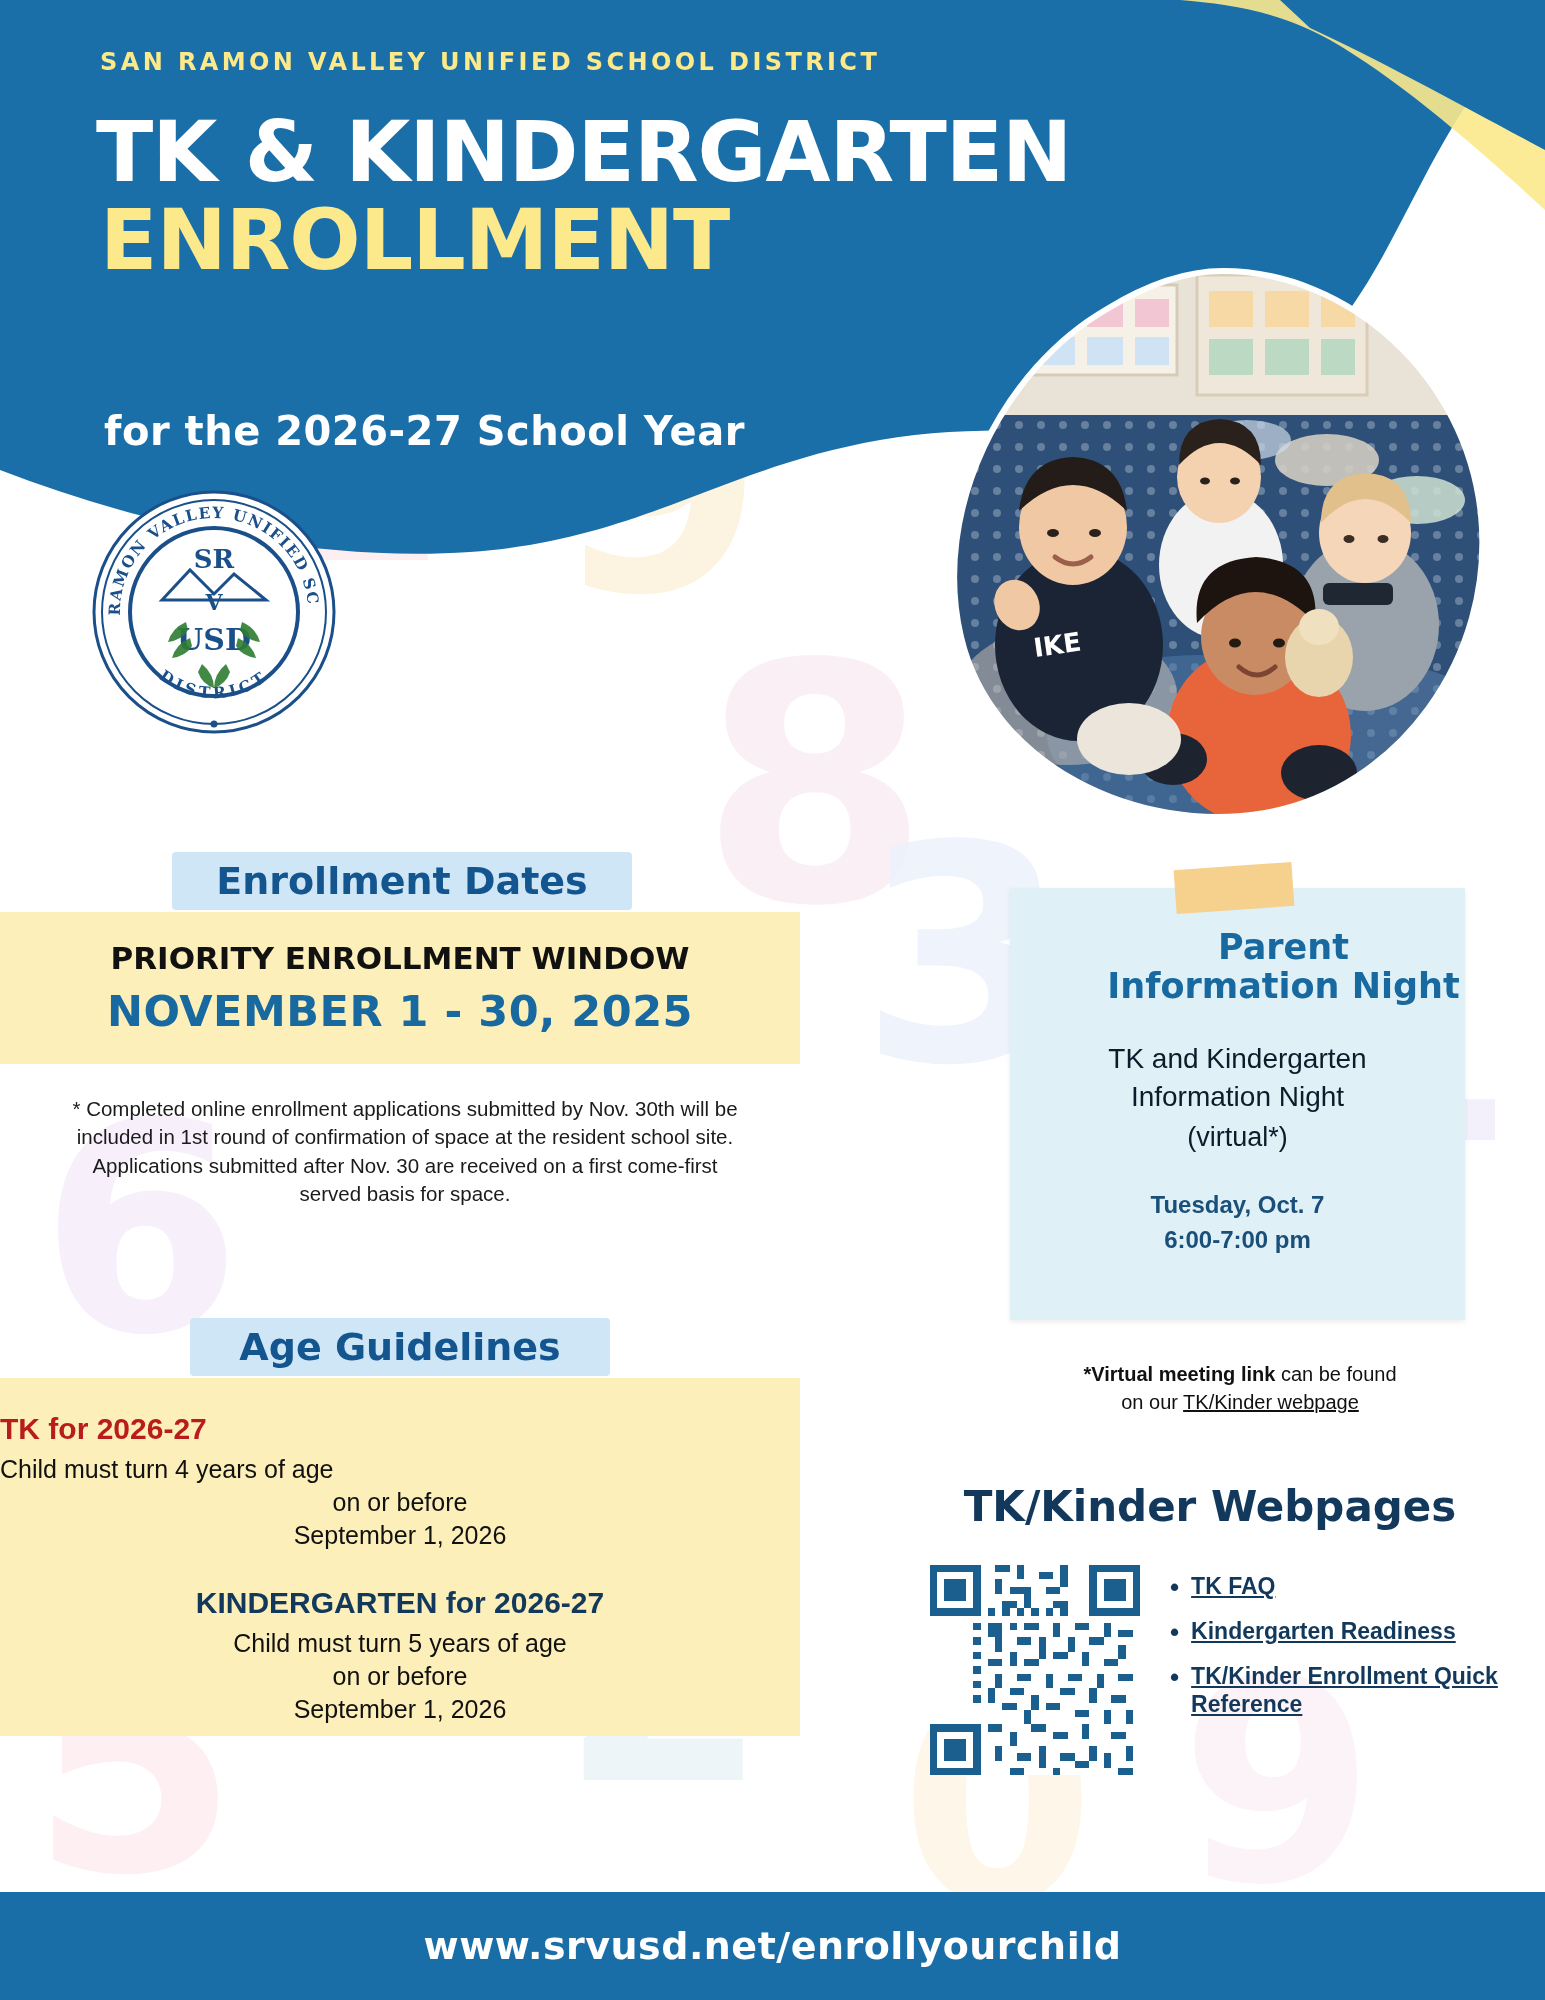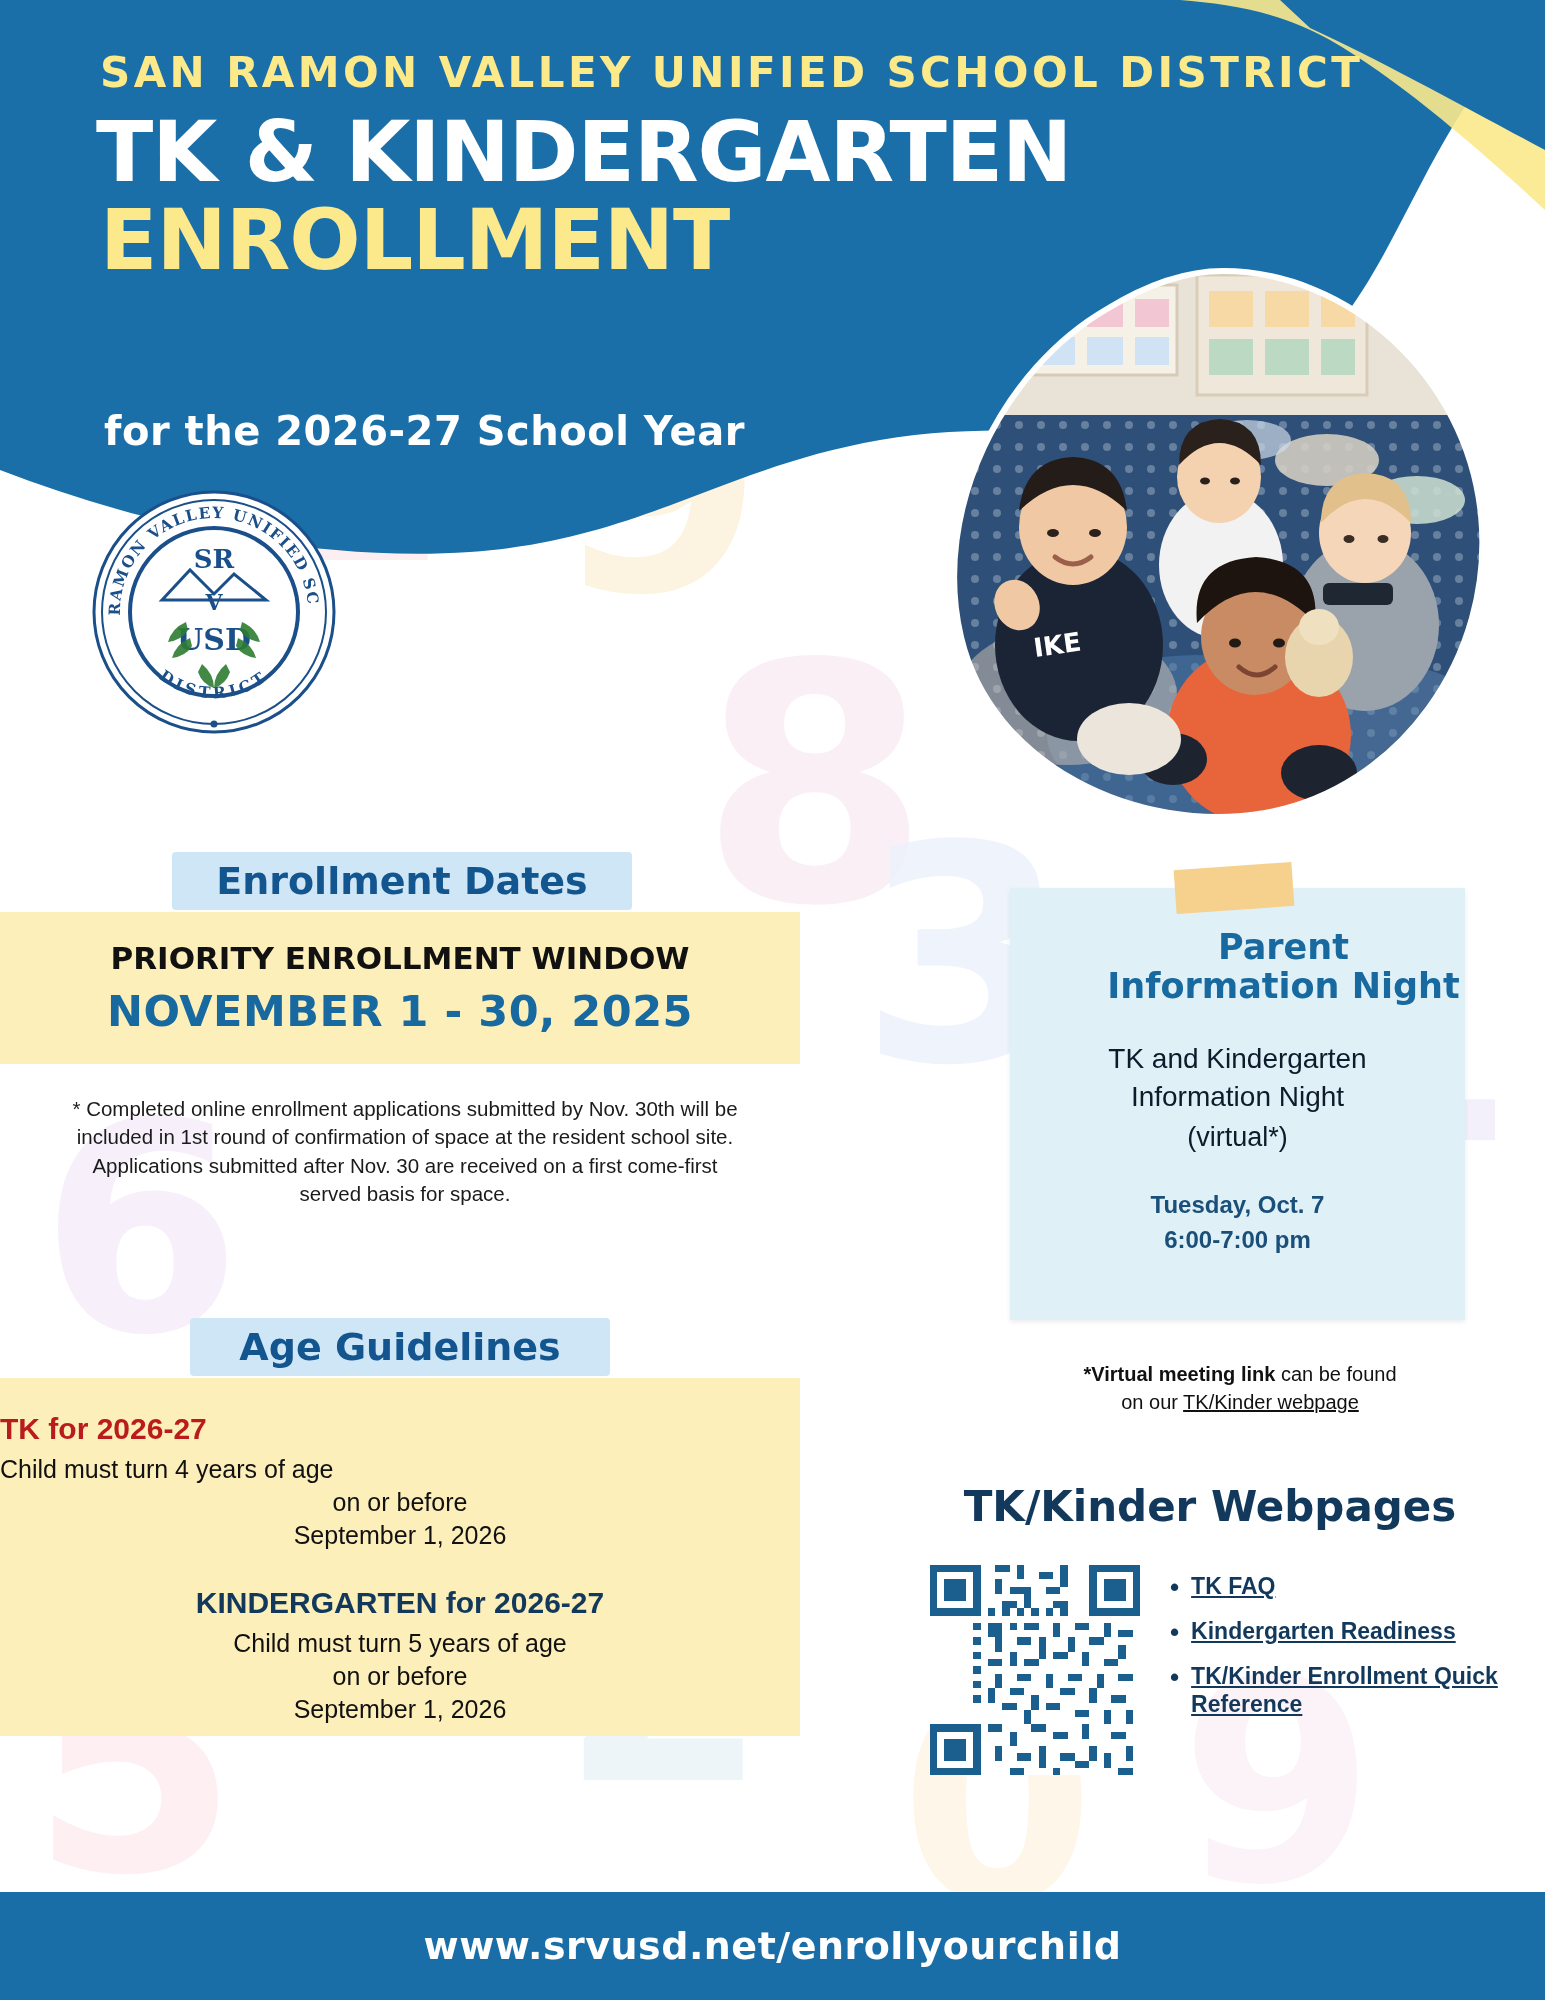--- a/index.html
+++ b/index.html
@@ -47,7 +47,7 @@
     top: 48px;
     color: #fce98a;
     font-family: "DejaVu Sans", sans-serif;
-    font-size: 42px;
+    font-size: 24px;
     font-weight: 700;
     letter-spacing: 3.4px;
   }

